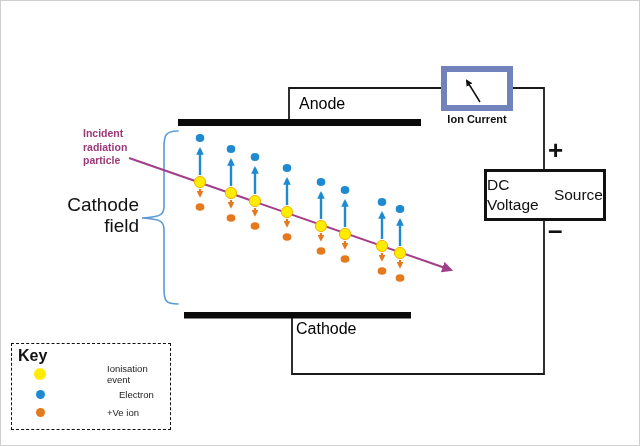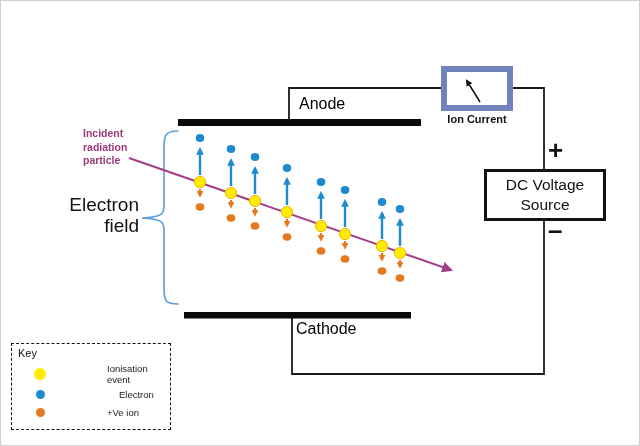--- a/index.html
+++ b/index.html
@@ -30,7 +30,7 @@
   .dc-box{
     left:483px;top:168px;width:122px;height:52px;box-sizing:border-box;
     background:#fff;border:3px solid #111;
-    display:flex;flex-direction:column;align-items:center;justify-content:center;
+    display:flex;flex-direction:row;align-items:center;justify-content:center;
     font-size:15.5px;line-height:20px;color:#111;
   }
   .polarity{font-size:26px;font-weight:600;line-height:26px;color:#111;}

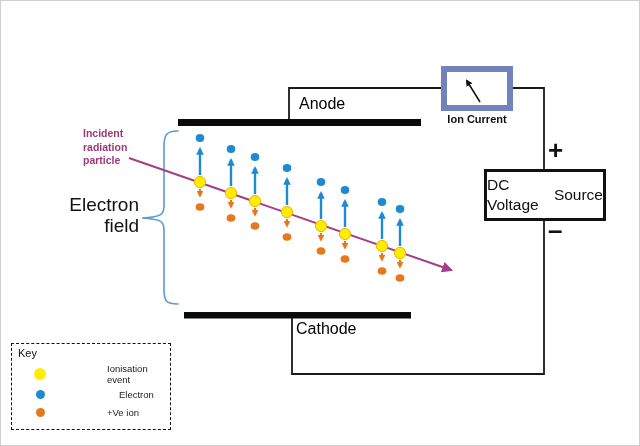--- a/index.html
+++ b/index.html
@@ -149,7 +149,7 @@
   <div class="abs electrode-label" style="left:295px;top:319px;">Cathode</div>
 
   <div class="abs incident-label">Incident radiation particle</div>
-  <div class="abs efield-label">Electron field</div>
+  <div class="abs efield-label">Cathode field</div>
 
   <div class="abs ion-current-label">Ion Current</div>
 

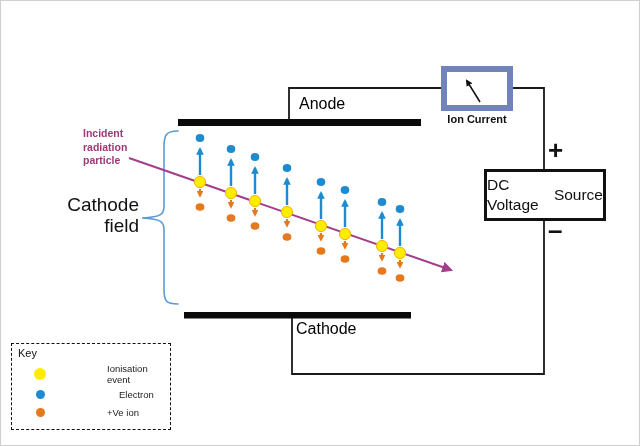--- a/index.html
+++ b/index.html
@@ -40,7 +40,7 @@
     left:10px;top:342px;width:160px;height:87px;box-sizing:border-box;
     background:#fff;border:1.5px dashed #111;
   }
-  .key-heading{position:absolute;left:6px;top:3px;font-size:11px;font-weight:normal;color:#111;}
+  .key-heading{position:absolute;left:6px;top:3px;font-size:16px;font-weight:bold;color:#111;}
   .key-row{position:absolute;left:22px;height:16px;display:flex;align-items:center;}
   .key-row .label{margin-left:0;font-size:9.5px;color:#222;padding-left:48px;}
   .dot{border-radius:50%;flex:0 0 auto;}

